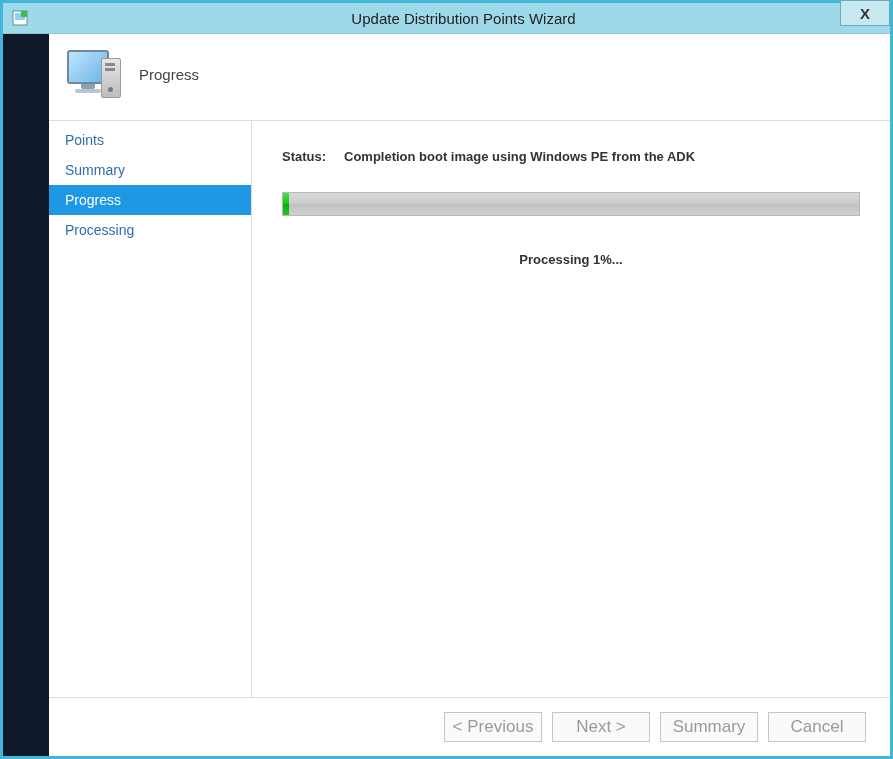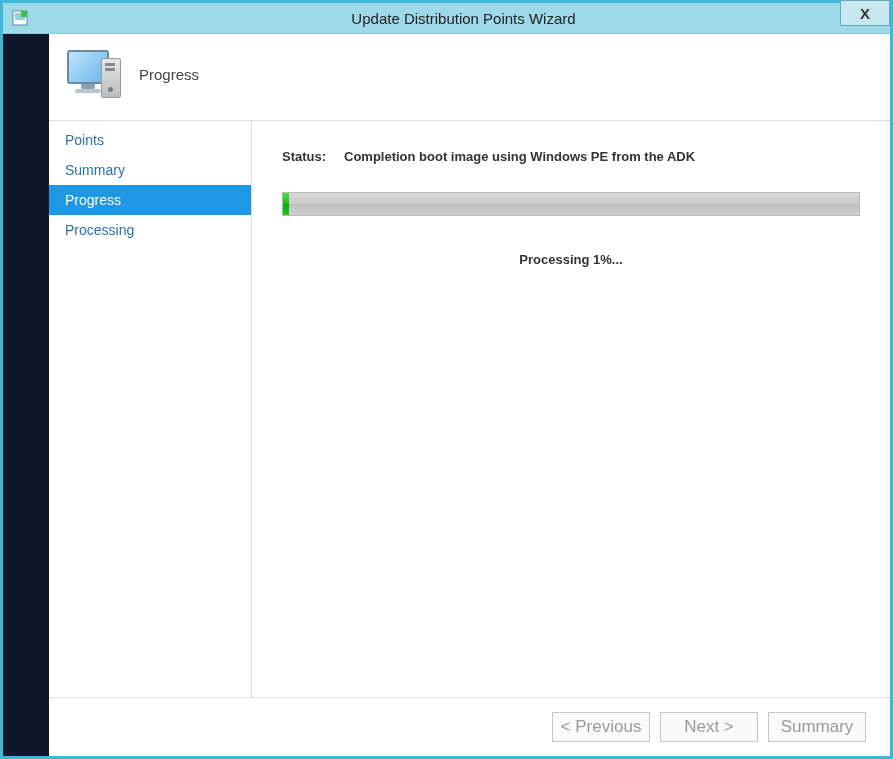--- a/index.html
+++ b/index.html
@@ -94,6 +94,7 @@
       <div class="btn">&lt; Previous</div>
       <div class="btn">Next &gt;</div>
       <div class="btn">Summary</div>
+      <div class="btn">Cancel</div>
     </div>
 
   </div>

